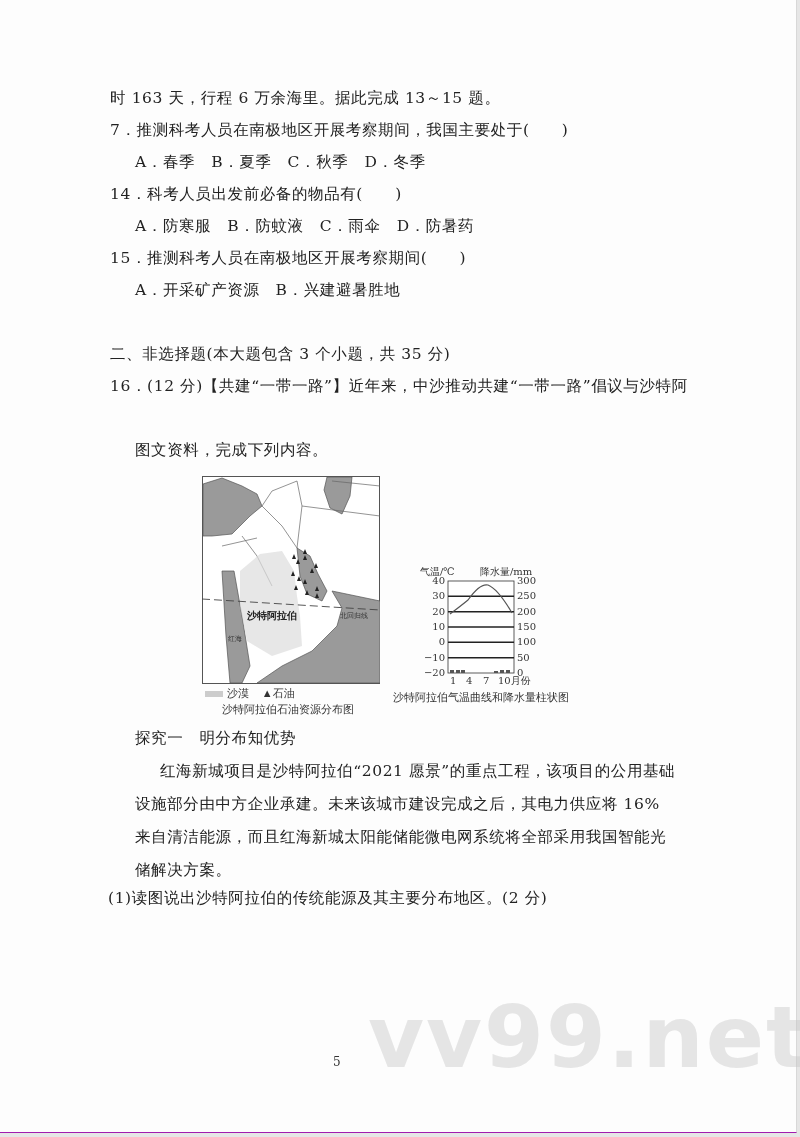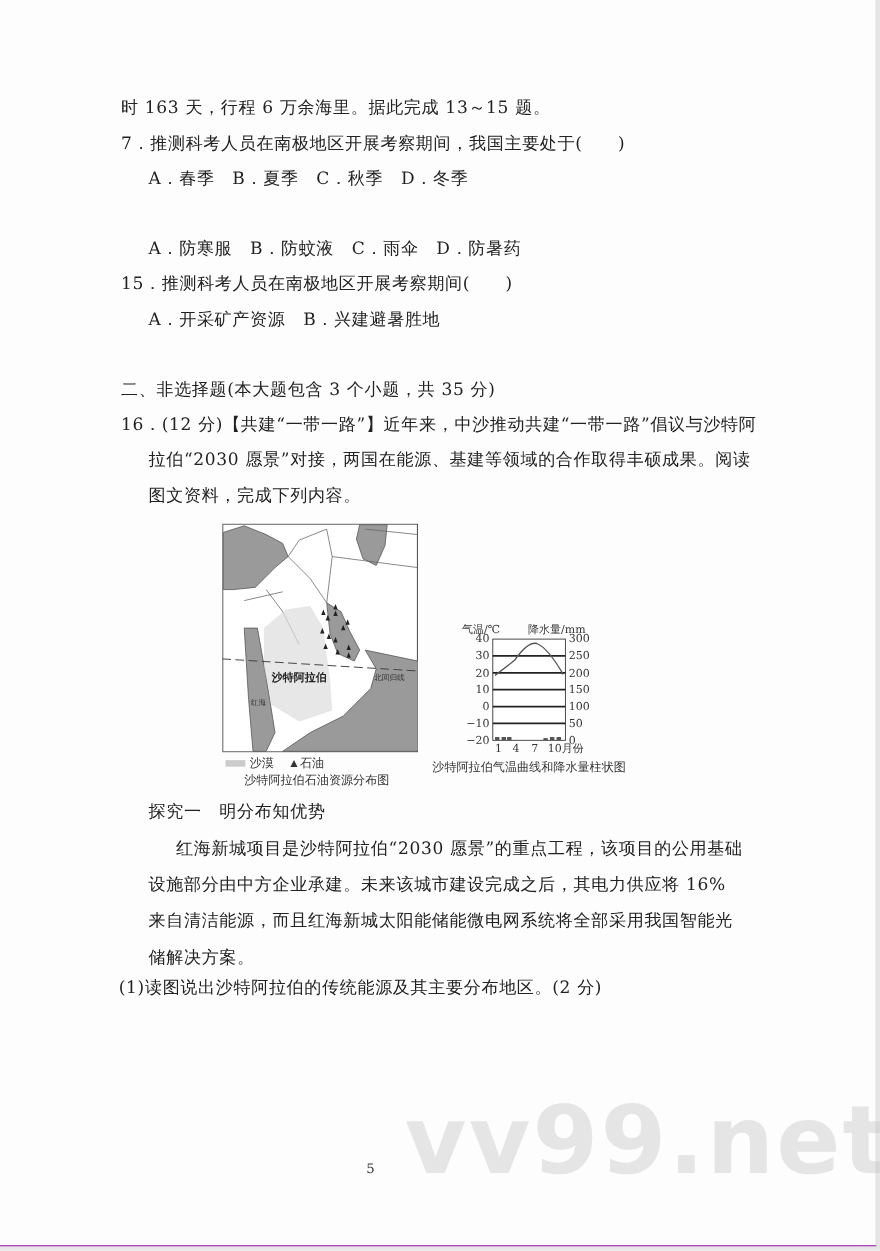--- a/index.html
+++ b/index.html
@@ -34,6 +34,9 @@
   </div>
   <div class="line" style="left:135px;top:152px">A．春季　B．夏季　C．秋季　D．冬季</div>
 
+  <div class="line" style="left:110px;top:184px">
+    <span>14．</span><span>科考人员出发前必备的物品有(　　)</span>
+  </div>
   <div class="line" style="left:135px;top:216px">A．防寒服　B．防蚊液　C．雨伞　D．防暑药</div>
 
   <div class="line" style="left:110px;top:248px">

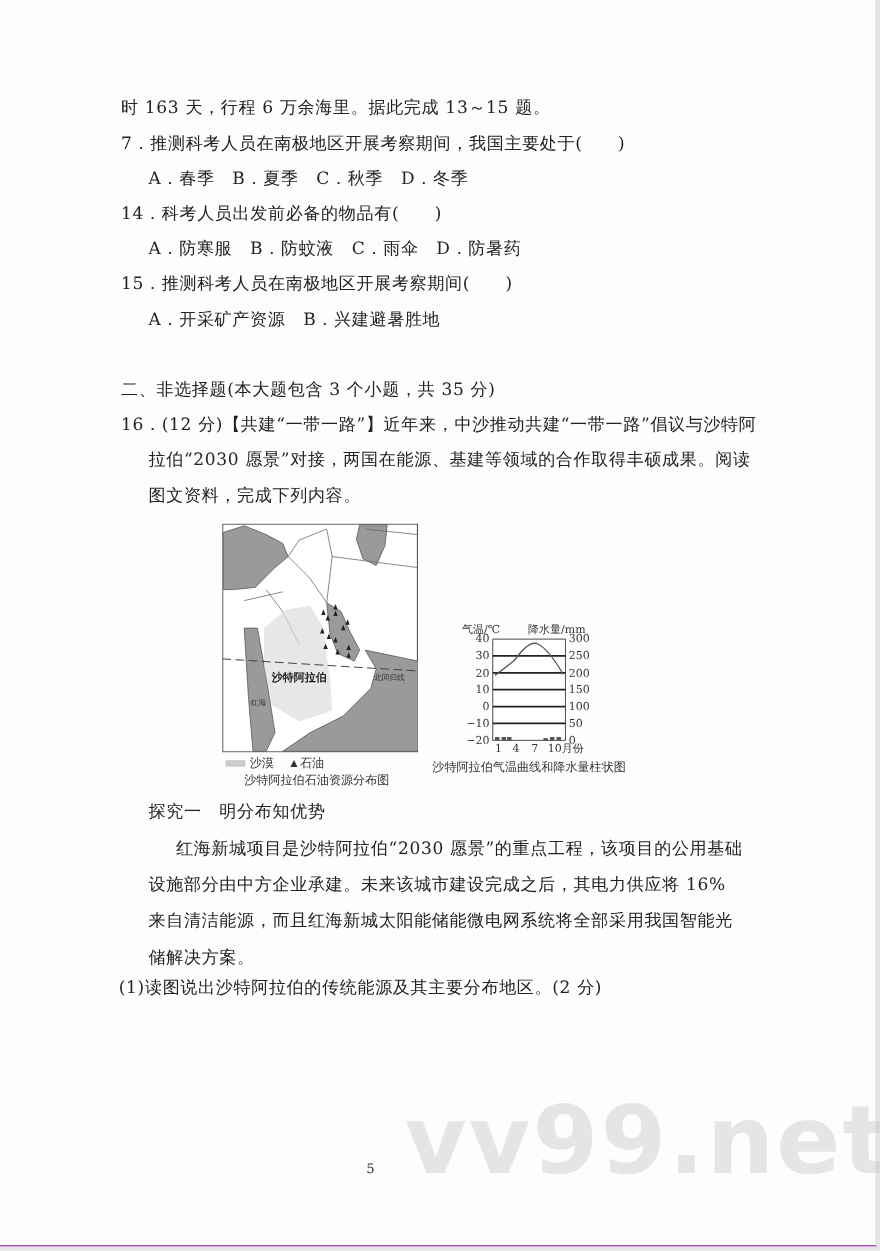--- a/index.html
+++ b/index.html
@@ -47,7 +47,6 @@
   <div class="line" style="left:110px;top:344px">二、非选择题(本大题包含 3 个小题，共 35 分)</div>
 
   <div class="line" style="left:110px;top:376px">16．(12 分)【共建“一带一路”】近年来，中沙推动共建“一带一路”倡议与沙特阿</div>
-  <div class="line" style="left:135px;top:408px">拉伯“2030 愿景”对接，两国在能源、基建等领域的合作取得丰硕成果。阅读</div>
   <div class="line" style="left:135px;top:440px">图文资料，完成下列内容。</div>
 
   <svg class="fig-map" viewBox="0 0 178 208">

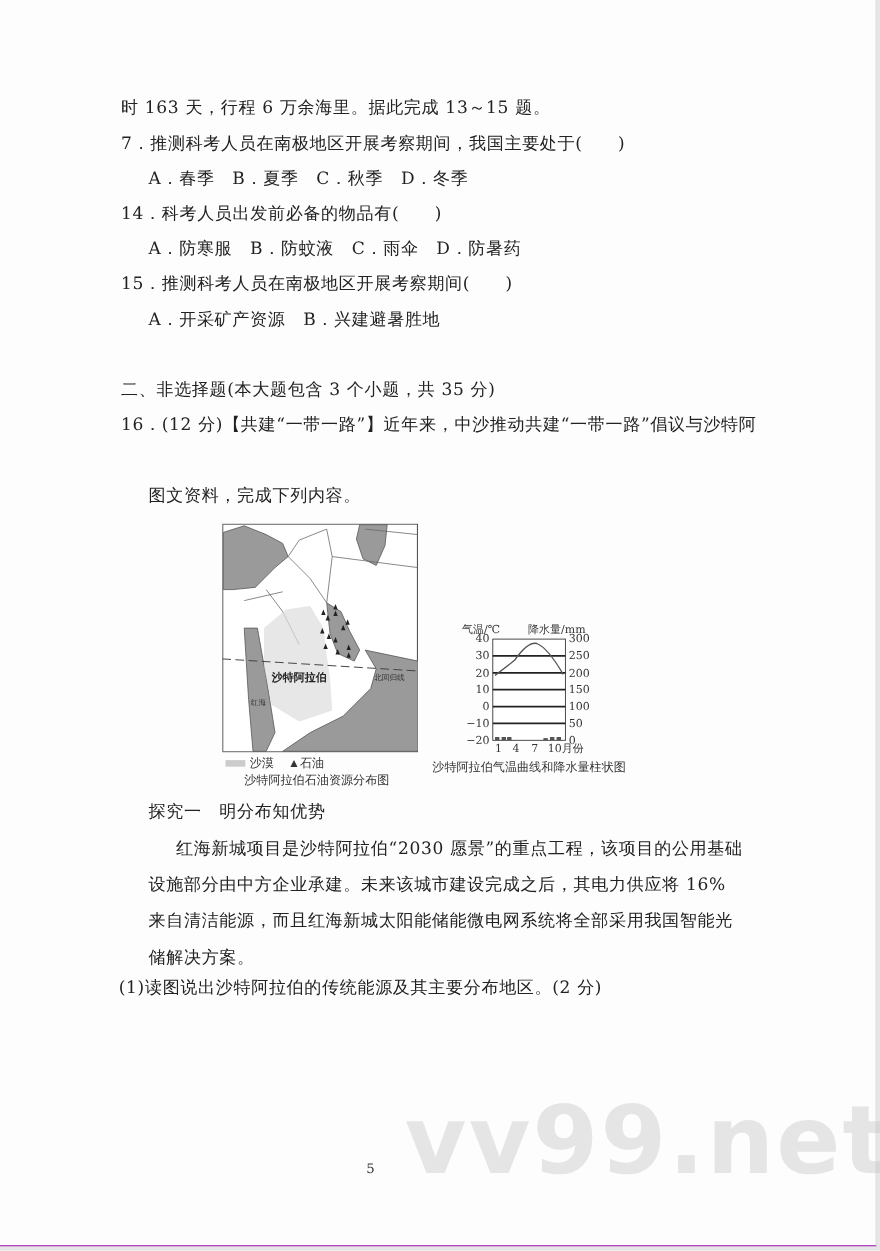--- a/index.html
+++ b/index.html
@@ -142,7 +142,7 @@
   <div class="fig-caption" style="left:393px;top:690px">沙特阿拉伯气温曲线和降水量柱状图</div>
 
   <div class="line" style="left:135px;top:728px">探究一　明分布知优势</div>
-  <div class="line" style="left:160px;top:761px">红海新城项目是沙特阿拉伯“2030 愿景”的重点工程，该项目的公用基础</div>
+  <div class="line" style="left:160px;top:761px">红海新城项目是沙特阿拉伯“2021 愿景”的重点工程，该项目的公用基础</div>
   <div class="line" style="left:135px;top:794px">设施部分由中方企业承建。未来该城市建设完成之后，其电力供应将 16%</div>
   <div class="line" style="left:135px;top:827px">来自清洁能源，而且红海新城太阳能储能微电网系统将全部采用我国智能光</div>
   <div class="line" style="left:135px;top:860px">储解决方案。</div>

